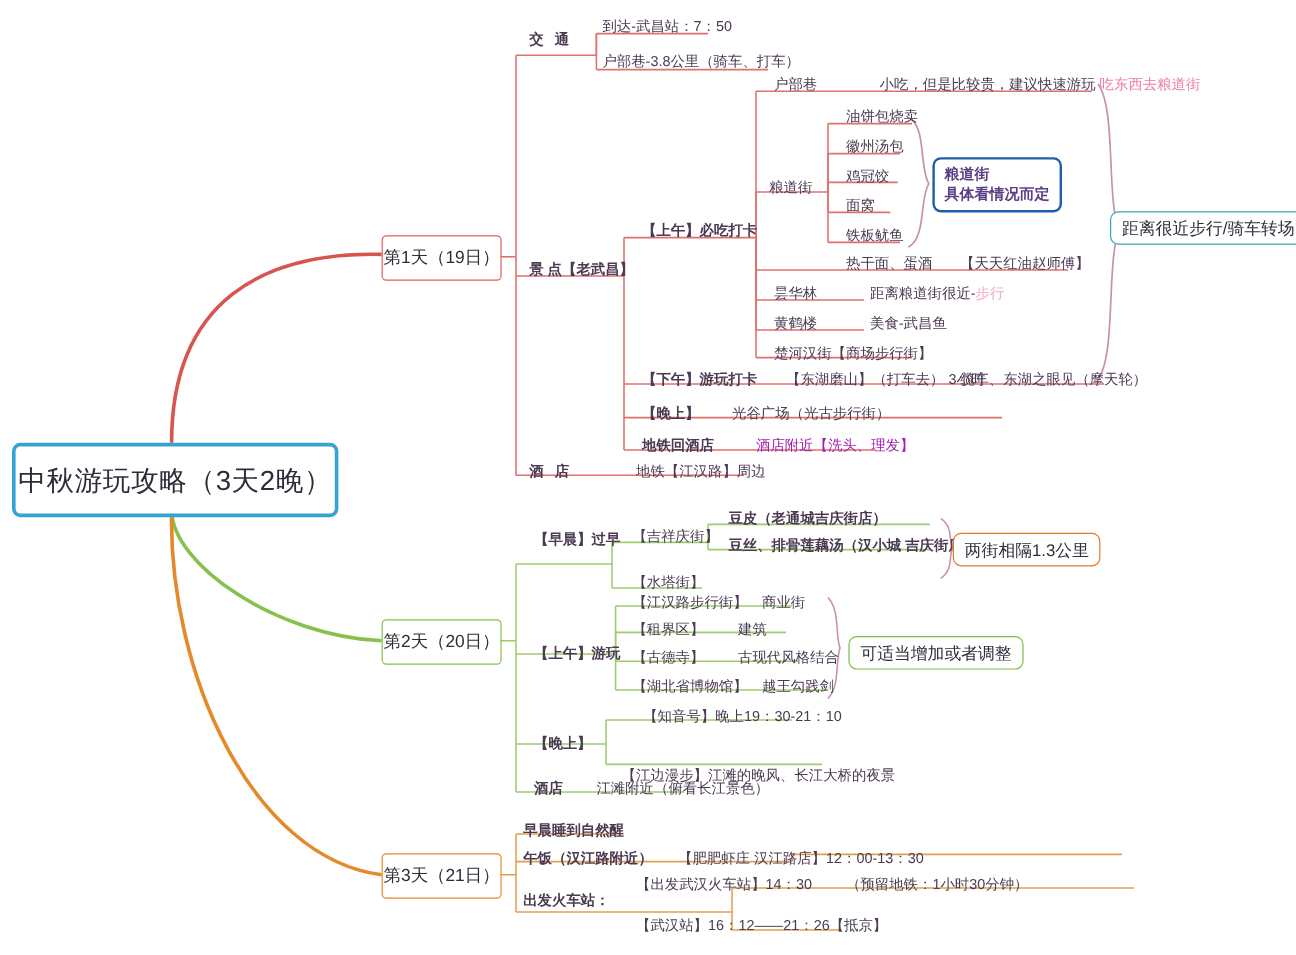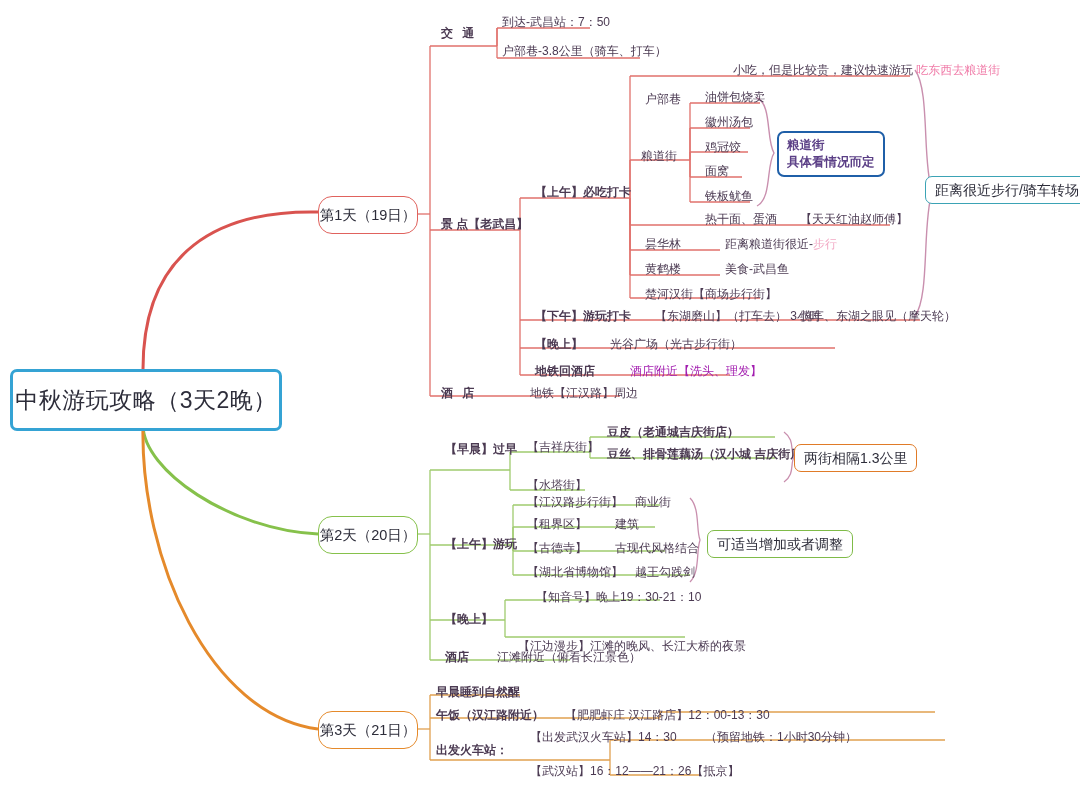--- a/index.html
+++ b/index.html
@@ -206,7 +206,7 @@
   <div class="node lbl b" style="left:441px;top:218px;">景 点【老武昌】</div>
   <div class="node lbl b" style="left:535px;top:186px;">【上午】必吃打卡</div>
 
-  <div class="node lbl" style="left:645px;top:64px;margin-top:29px;">户部巷</div>
+  <div class="node lbl" style="left:645px;top:64px;">户部巷</div>
   <div class="node lbl" style="left:733px;top:64px;">
     <span>小吃，但是比较贵，建议快速游玩 </span><span class="pink">吃东西去粮道街</span>
   </div>

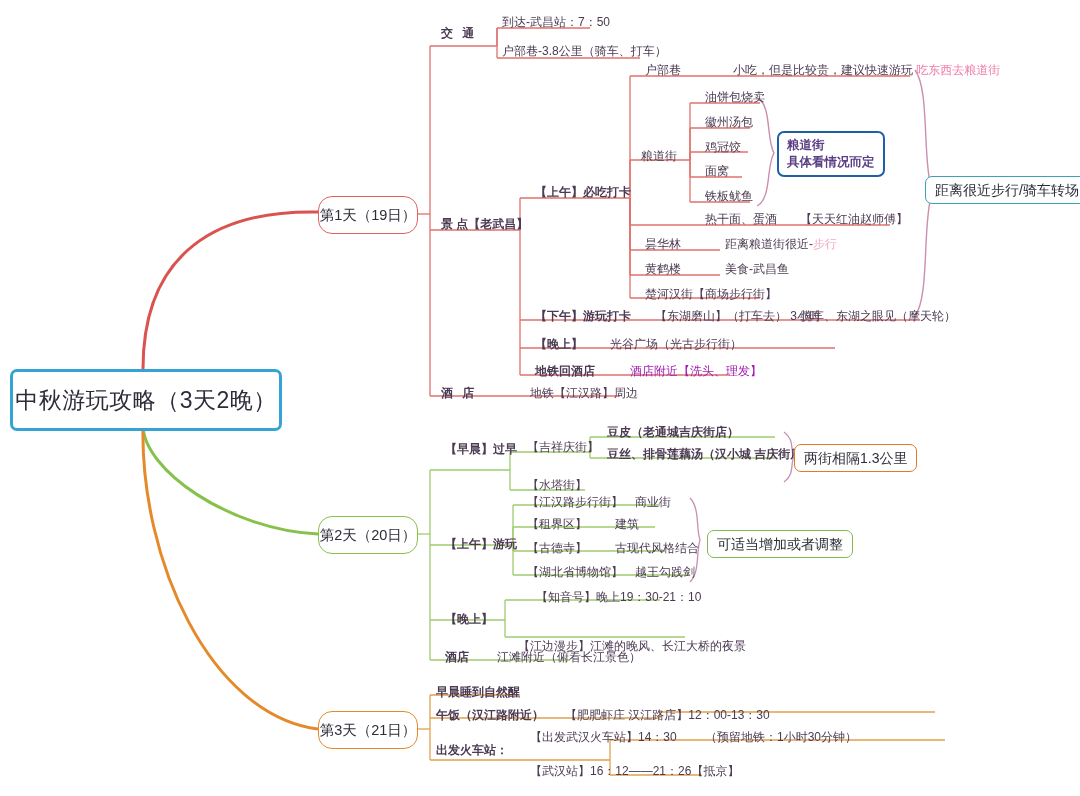--- a/index.html
+++ b/index.html
@@ -30,7 +30,7 @@
   
   .day{
     width:98px;height:36px;
-    border-radius:14px;background:#fff;
+    border-radius:4px;background:#fff;
     display:flex;align-items:center;justify-content:center;
     font-size:14.5px;color:#2d2d3a;
   }

